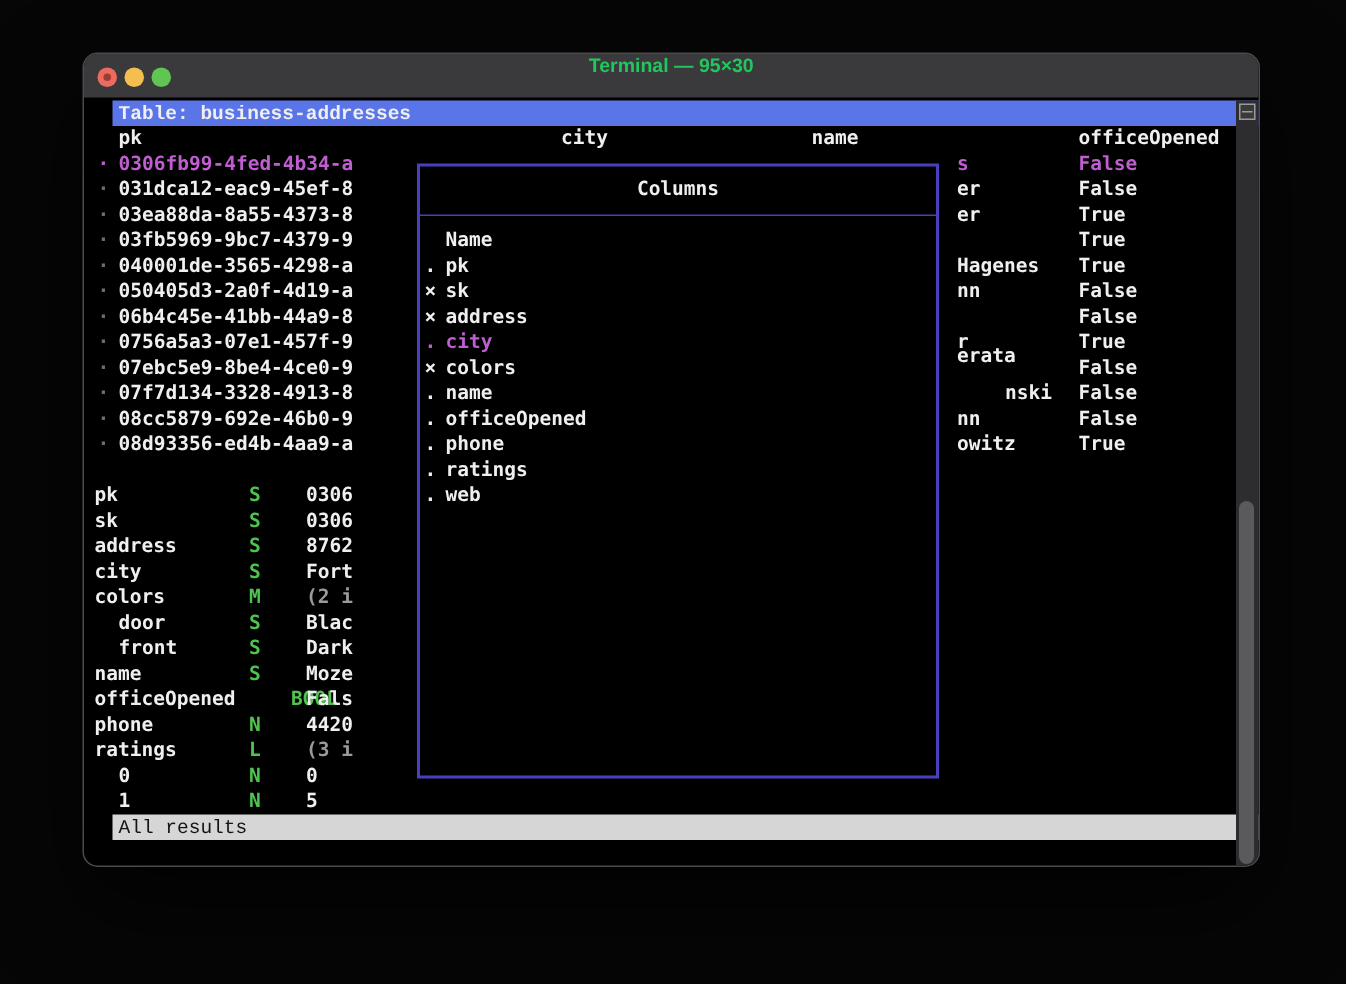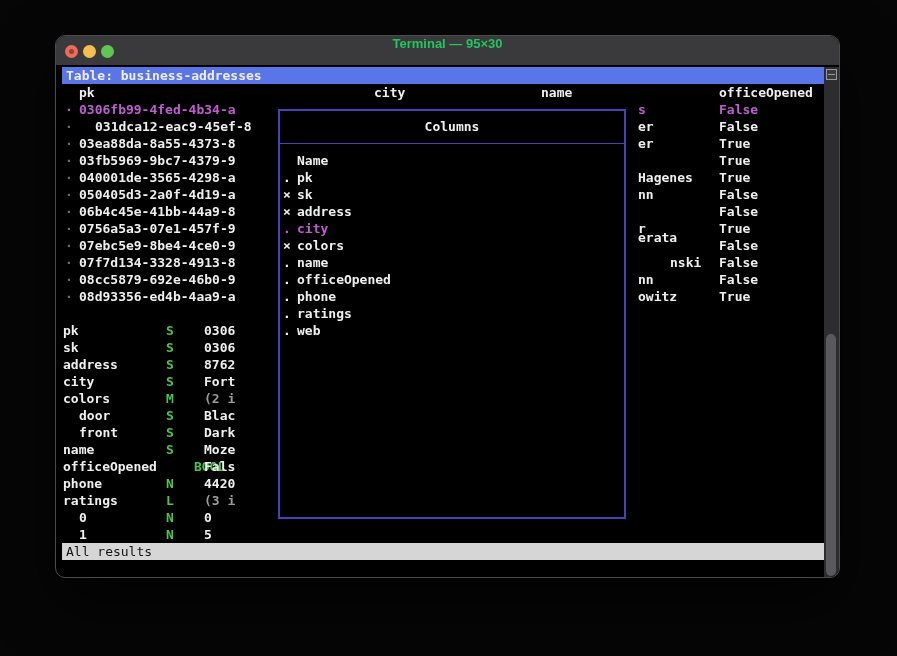--- a/index.html
+++ b/index.html
@@ -32,7 +32,7 @@
     font:bold 13px "DejaVu Sans Mono","Liberation Mono",monospace;color:var(--text-white);
   }
   .t{position:absolute;white-space:pre;line-height:17px;height:17px;}
-  .bar{position:absolute;left:3px;width:764px;height:17px;}
+  .bar{position:absolute;left:16px;width:764px;height:17px;font-family:Liberation Mono, monospace;}
   .bar-blue{background:var(--accent-blue);}
   .bar-gray{background:var(--bar-gray);}
   .bar .t{position:absolute;left:4px;top:0;}

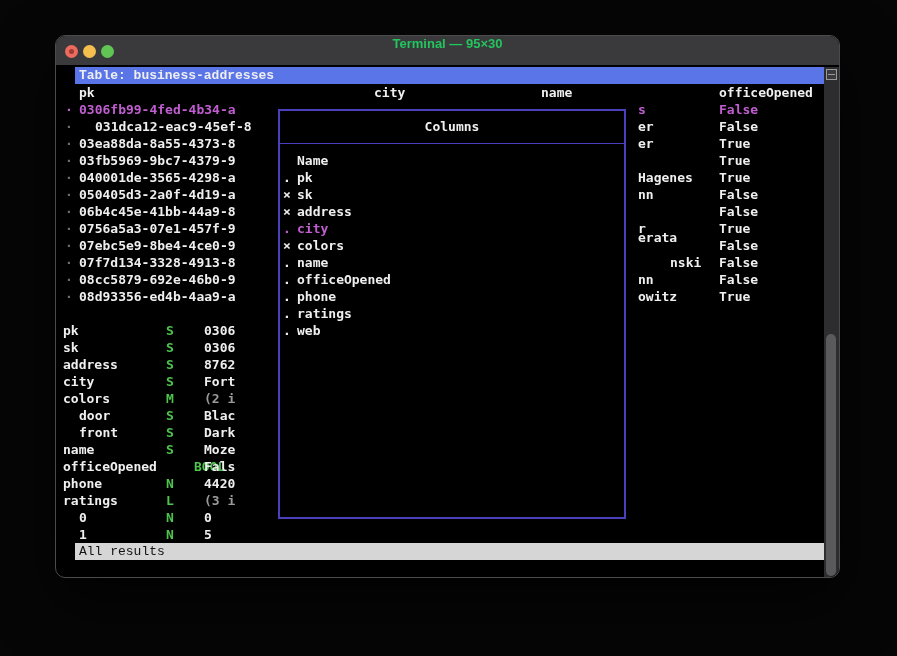--- a/index.html
+++ b/index.html
@@ -85,7 +85,7 @@
         </div>
         <div class="trow">
           <span class="t bullet" style="left: 6px; top: 52px;">·</span>
-          <span class="t " style="left: 36px; top: 52px; text-align: right;">031dca12-eac9-45ef-8</span>
+          <span class="t " style="left: 20px; top: 52px; text-align: right;">031dca12-eac9-45ef-8</span>
           <span class="t " style="left: 579px; top: 52px;">er</span>
           <span class="t " style="left: 660px; top: 52px;">False</span>
         </div>

